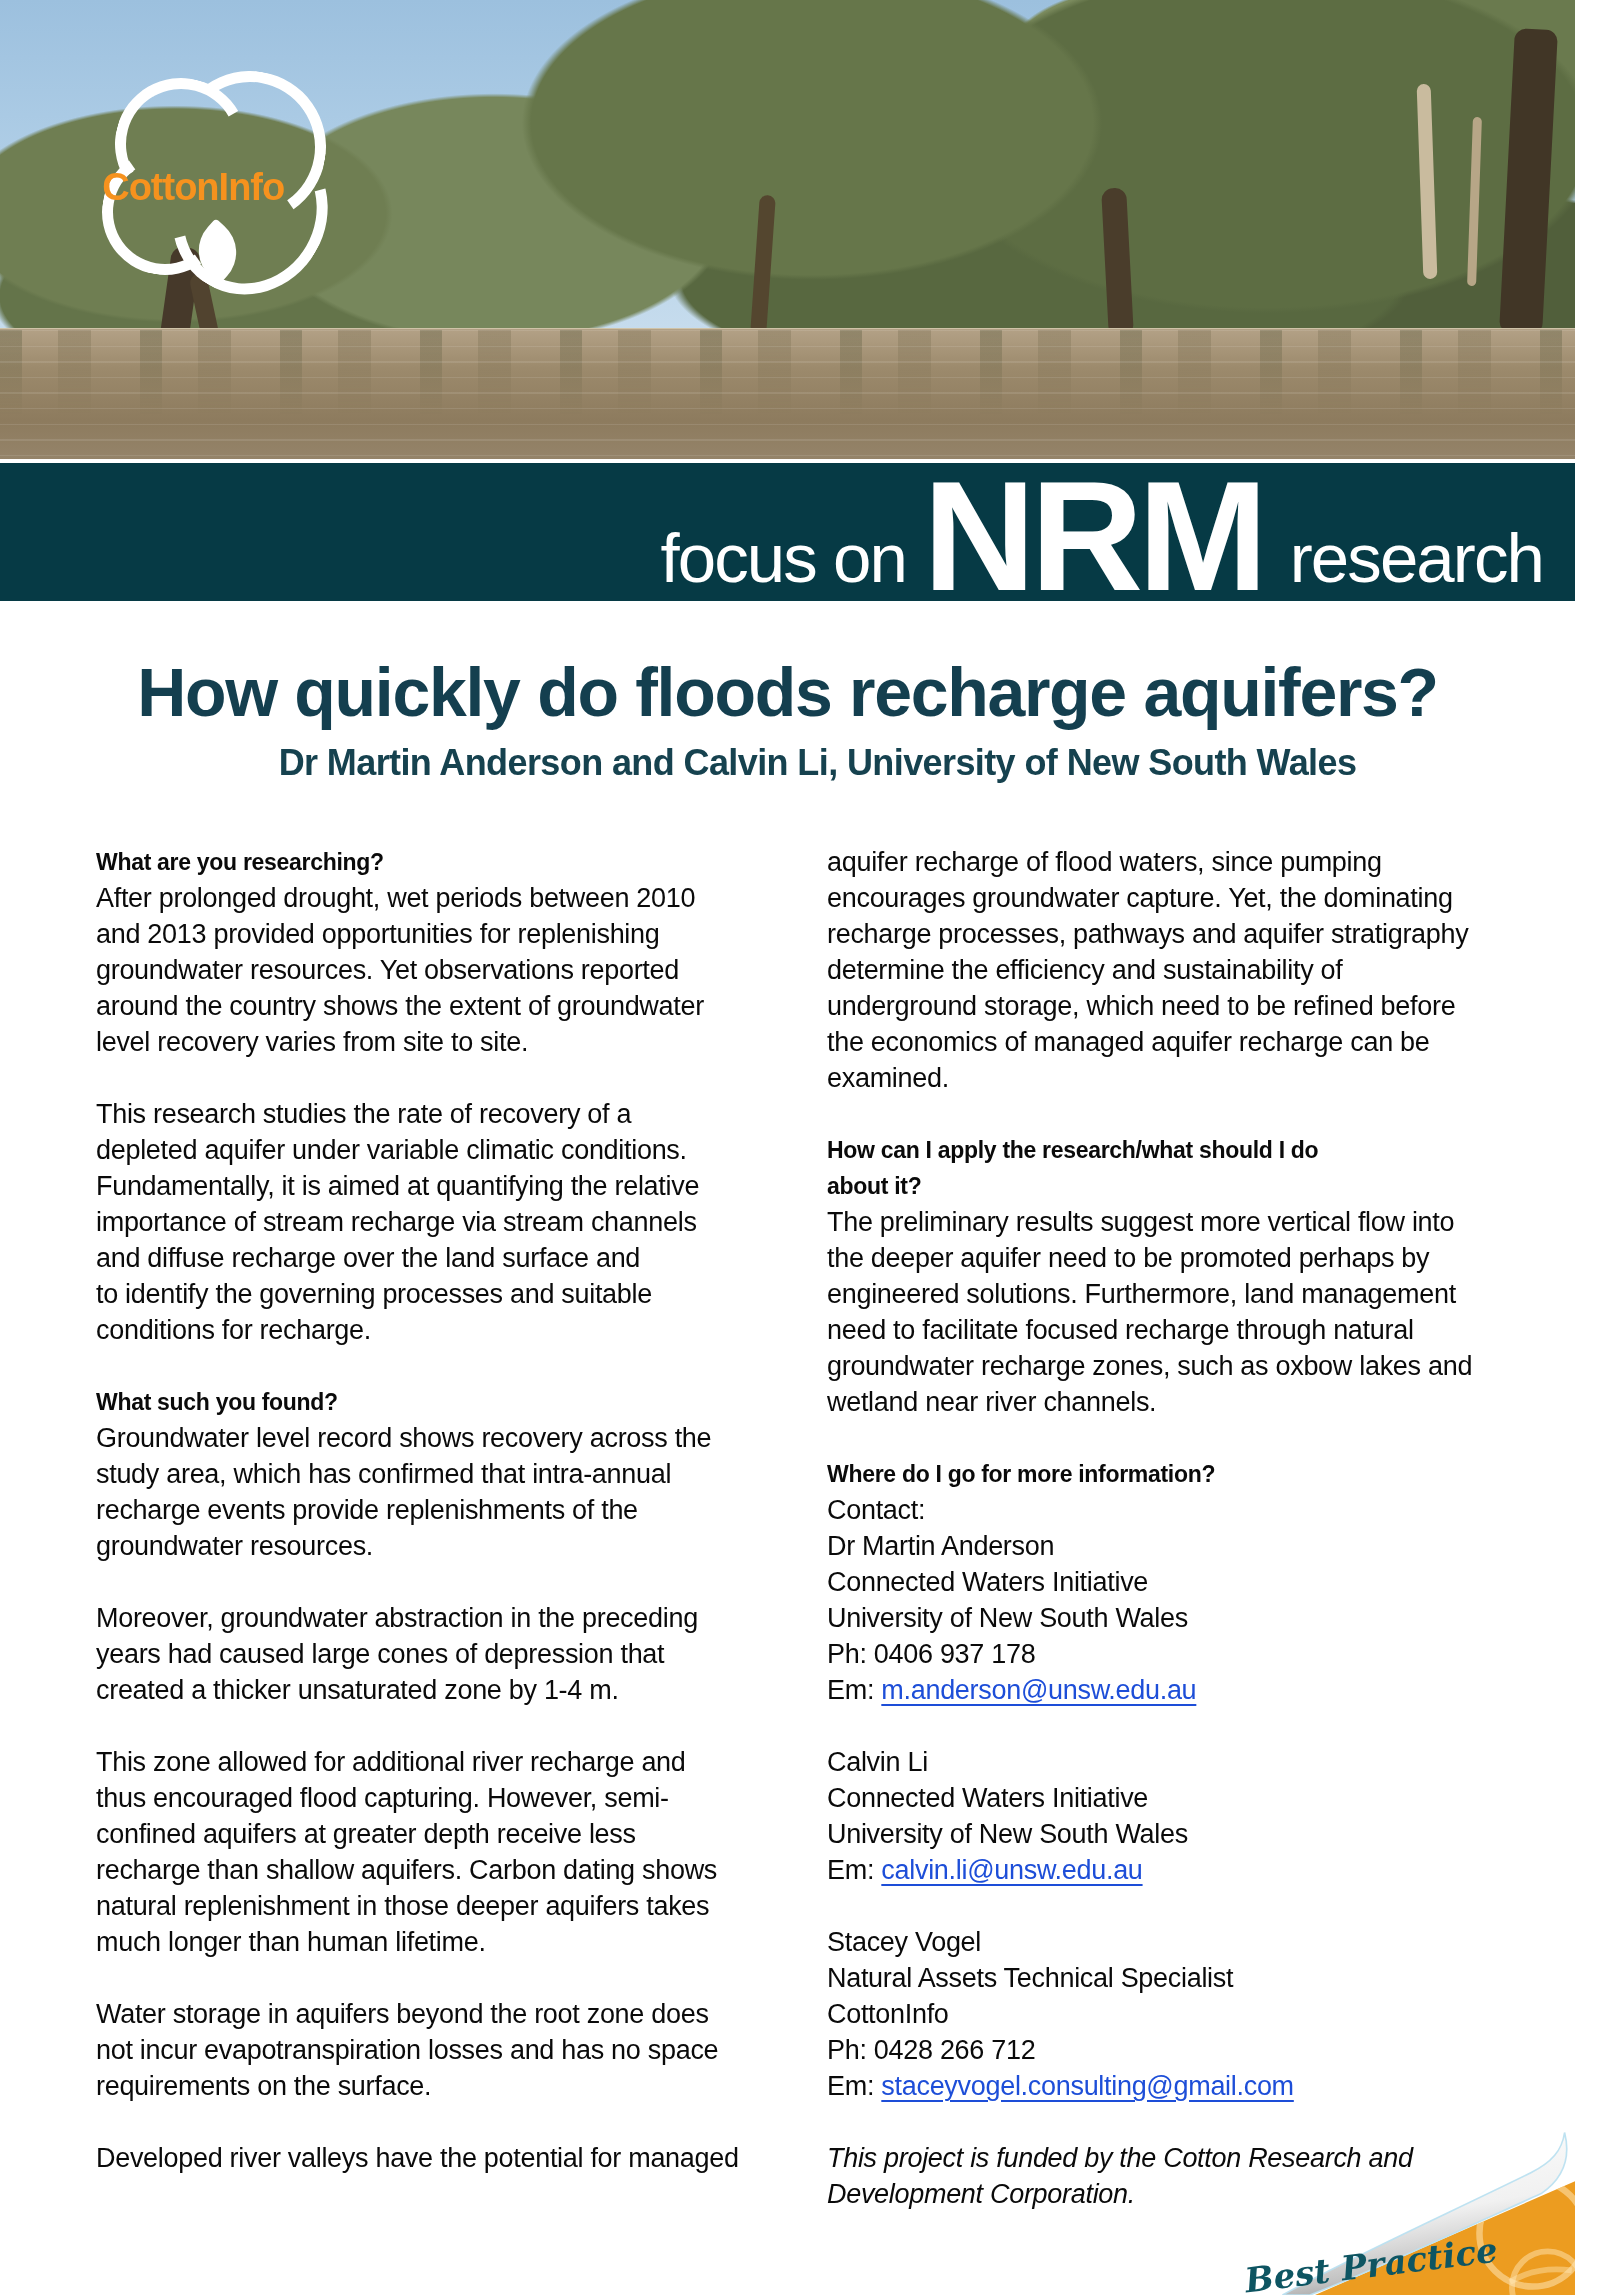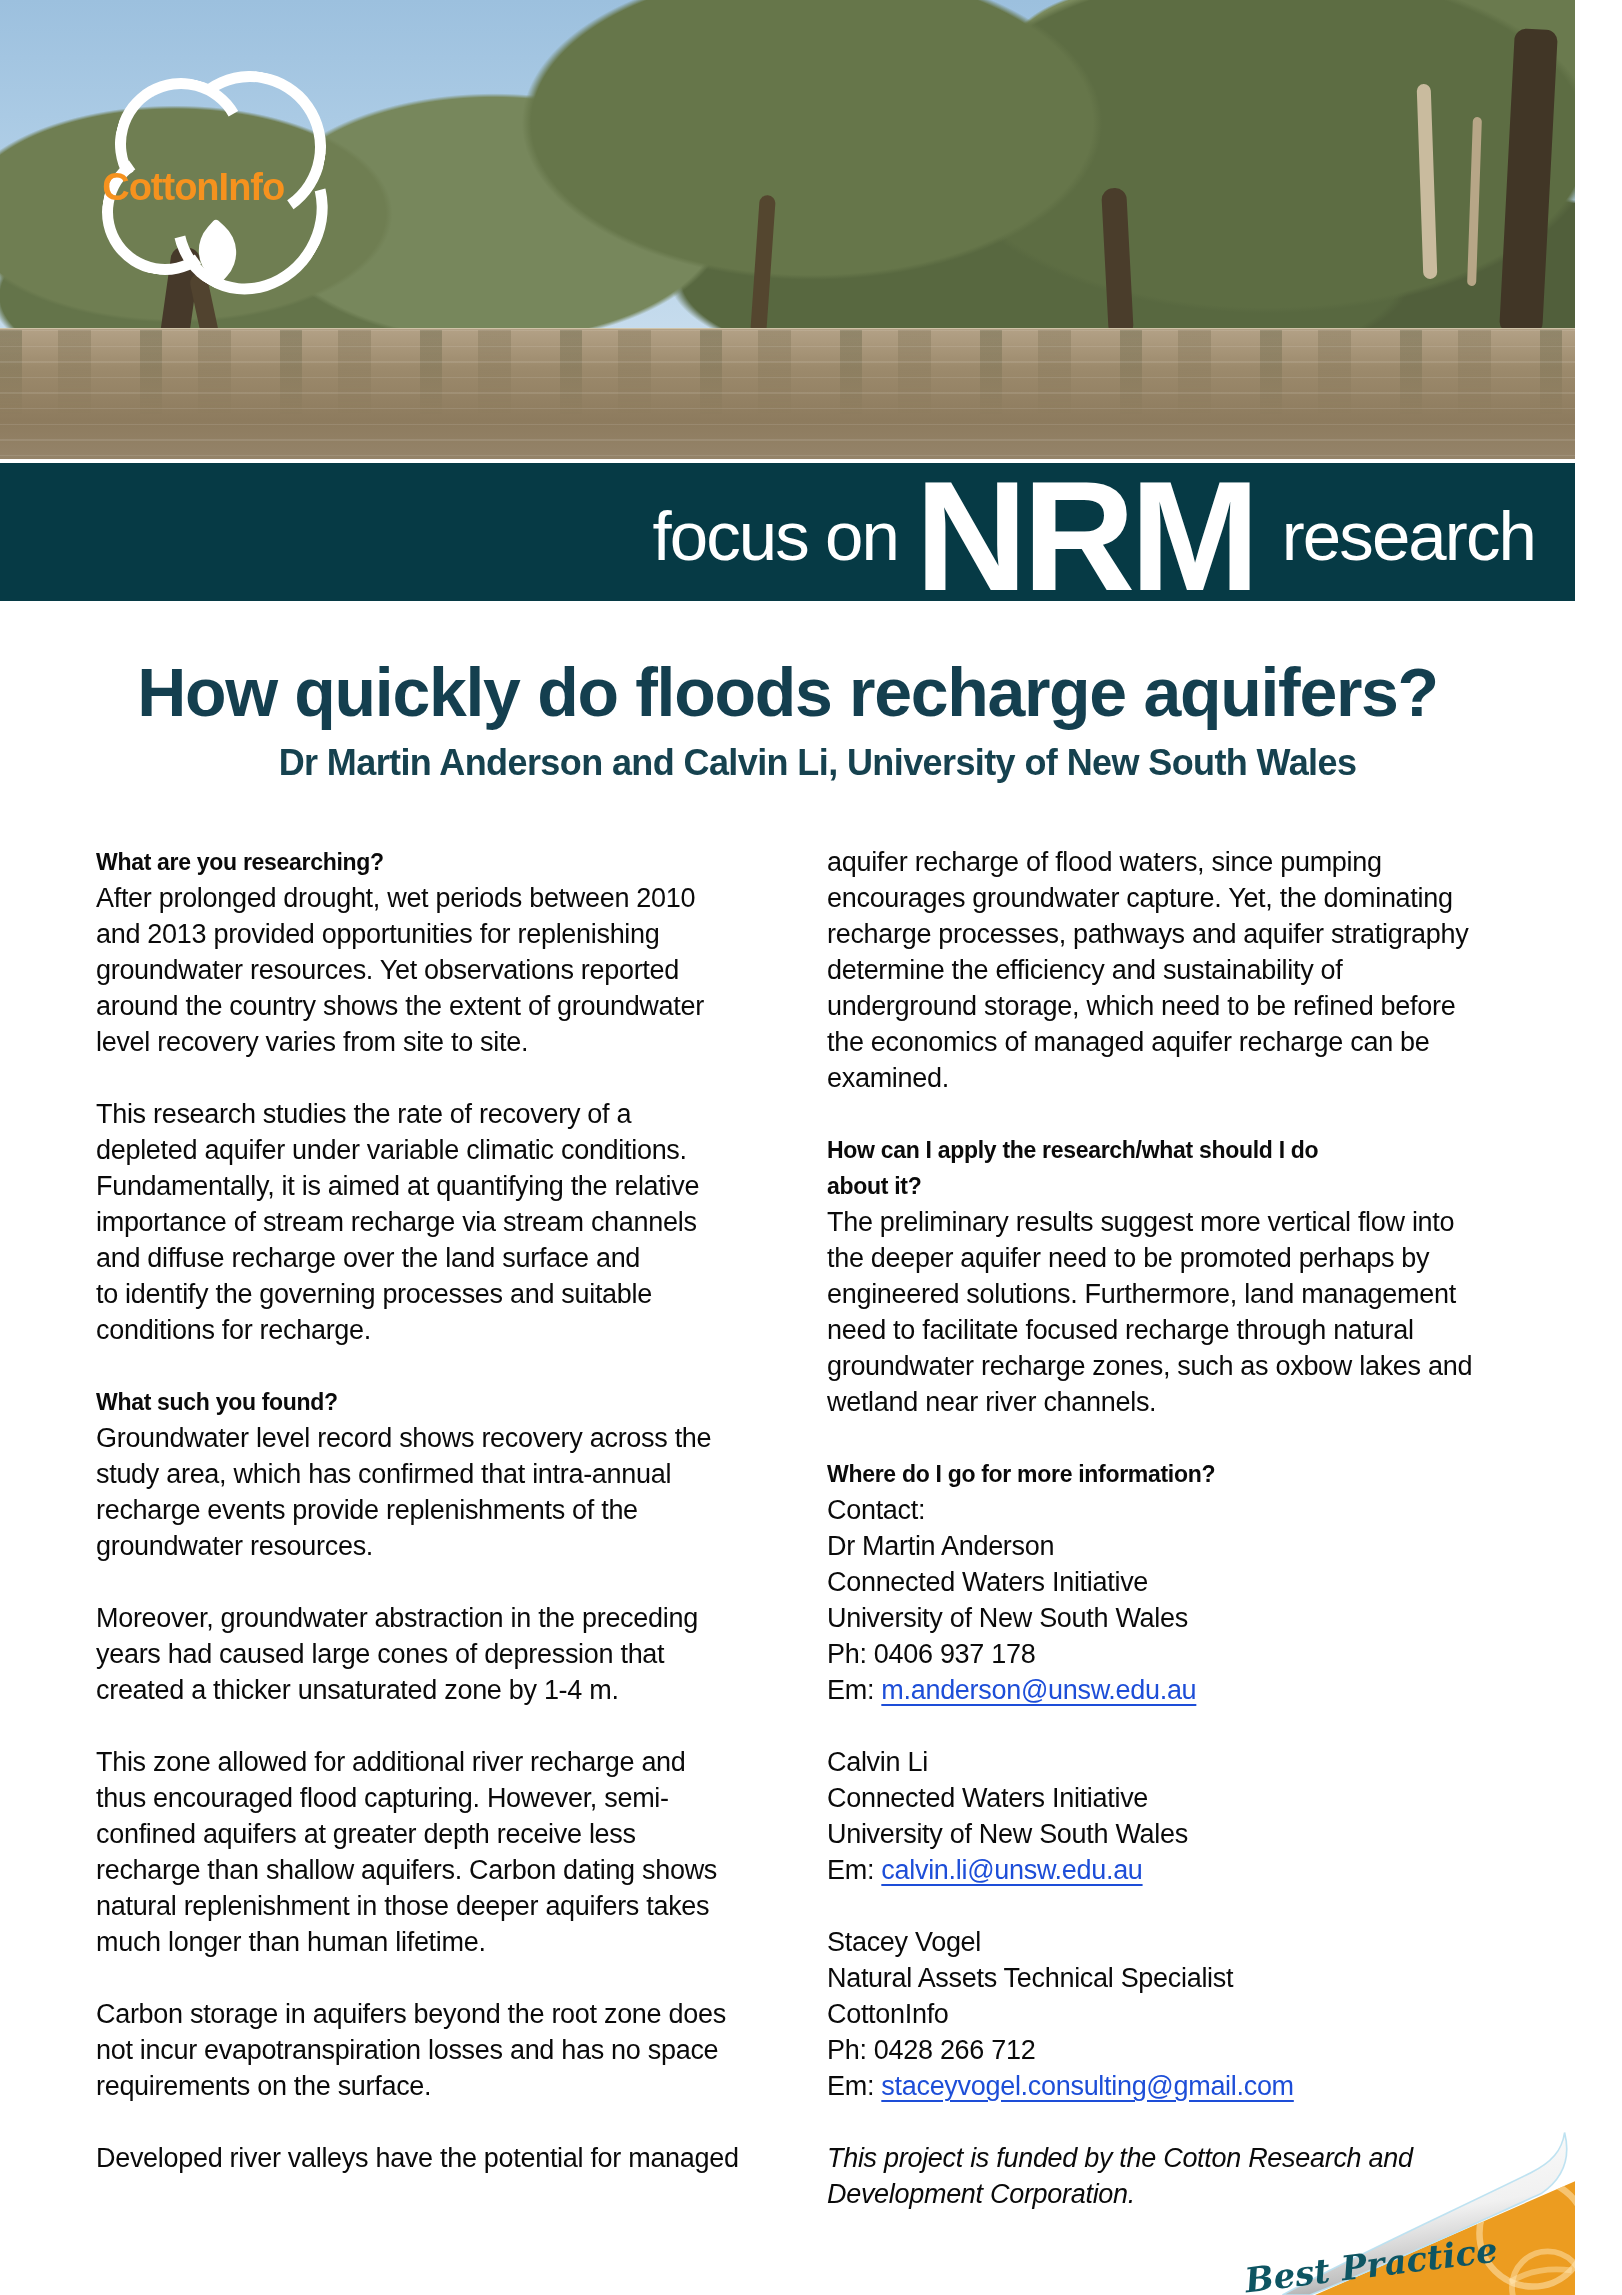--- a/index.html
+++ b/index.html
@@ -60,7 +60,7 @@
 
   
   .strap { position:absolute; left:0; top:463px; width:100%; height:138px; background:#063a45; }
-  .strap-text { position:absolute; right:40px; bottom:2.6px; display:flex; align-items:center; color:#fff; white-space:pre; }
+  .strap-text { position:absolute; right:32px; bottom:2.6px; display:flex; align-items:flex-end; color:#fff; white-space:pre; }
   .strap-prefix, .strap-suffix { font-size:69px; font-weight:400; letter-spacing:-1.9px; }
   .strap-highlight { font-size:156px; font-weight:bold; letter-spacing:-5.2px; line-height:.80; margin:0 27px 0 17px; }
 

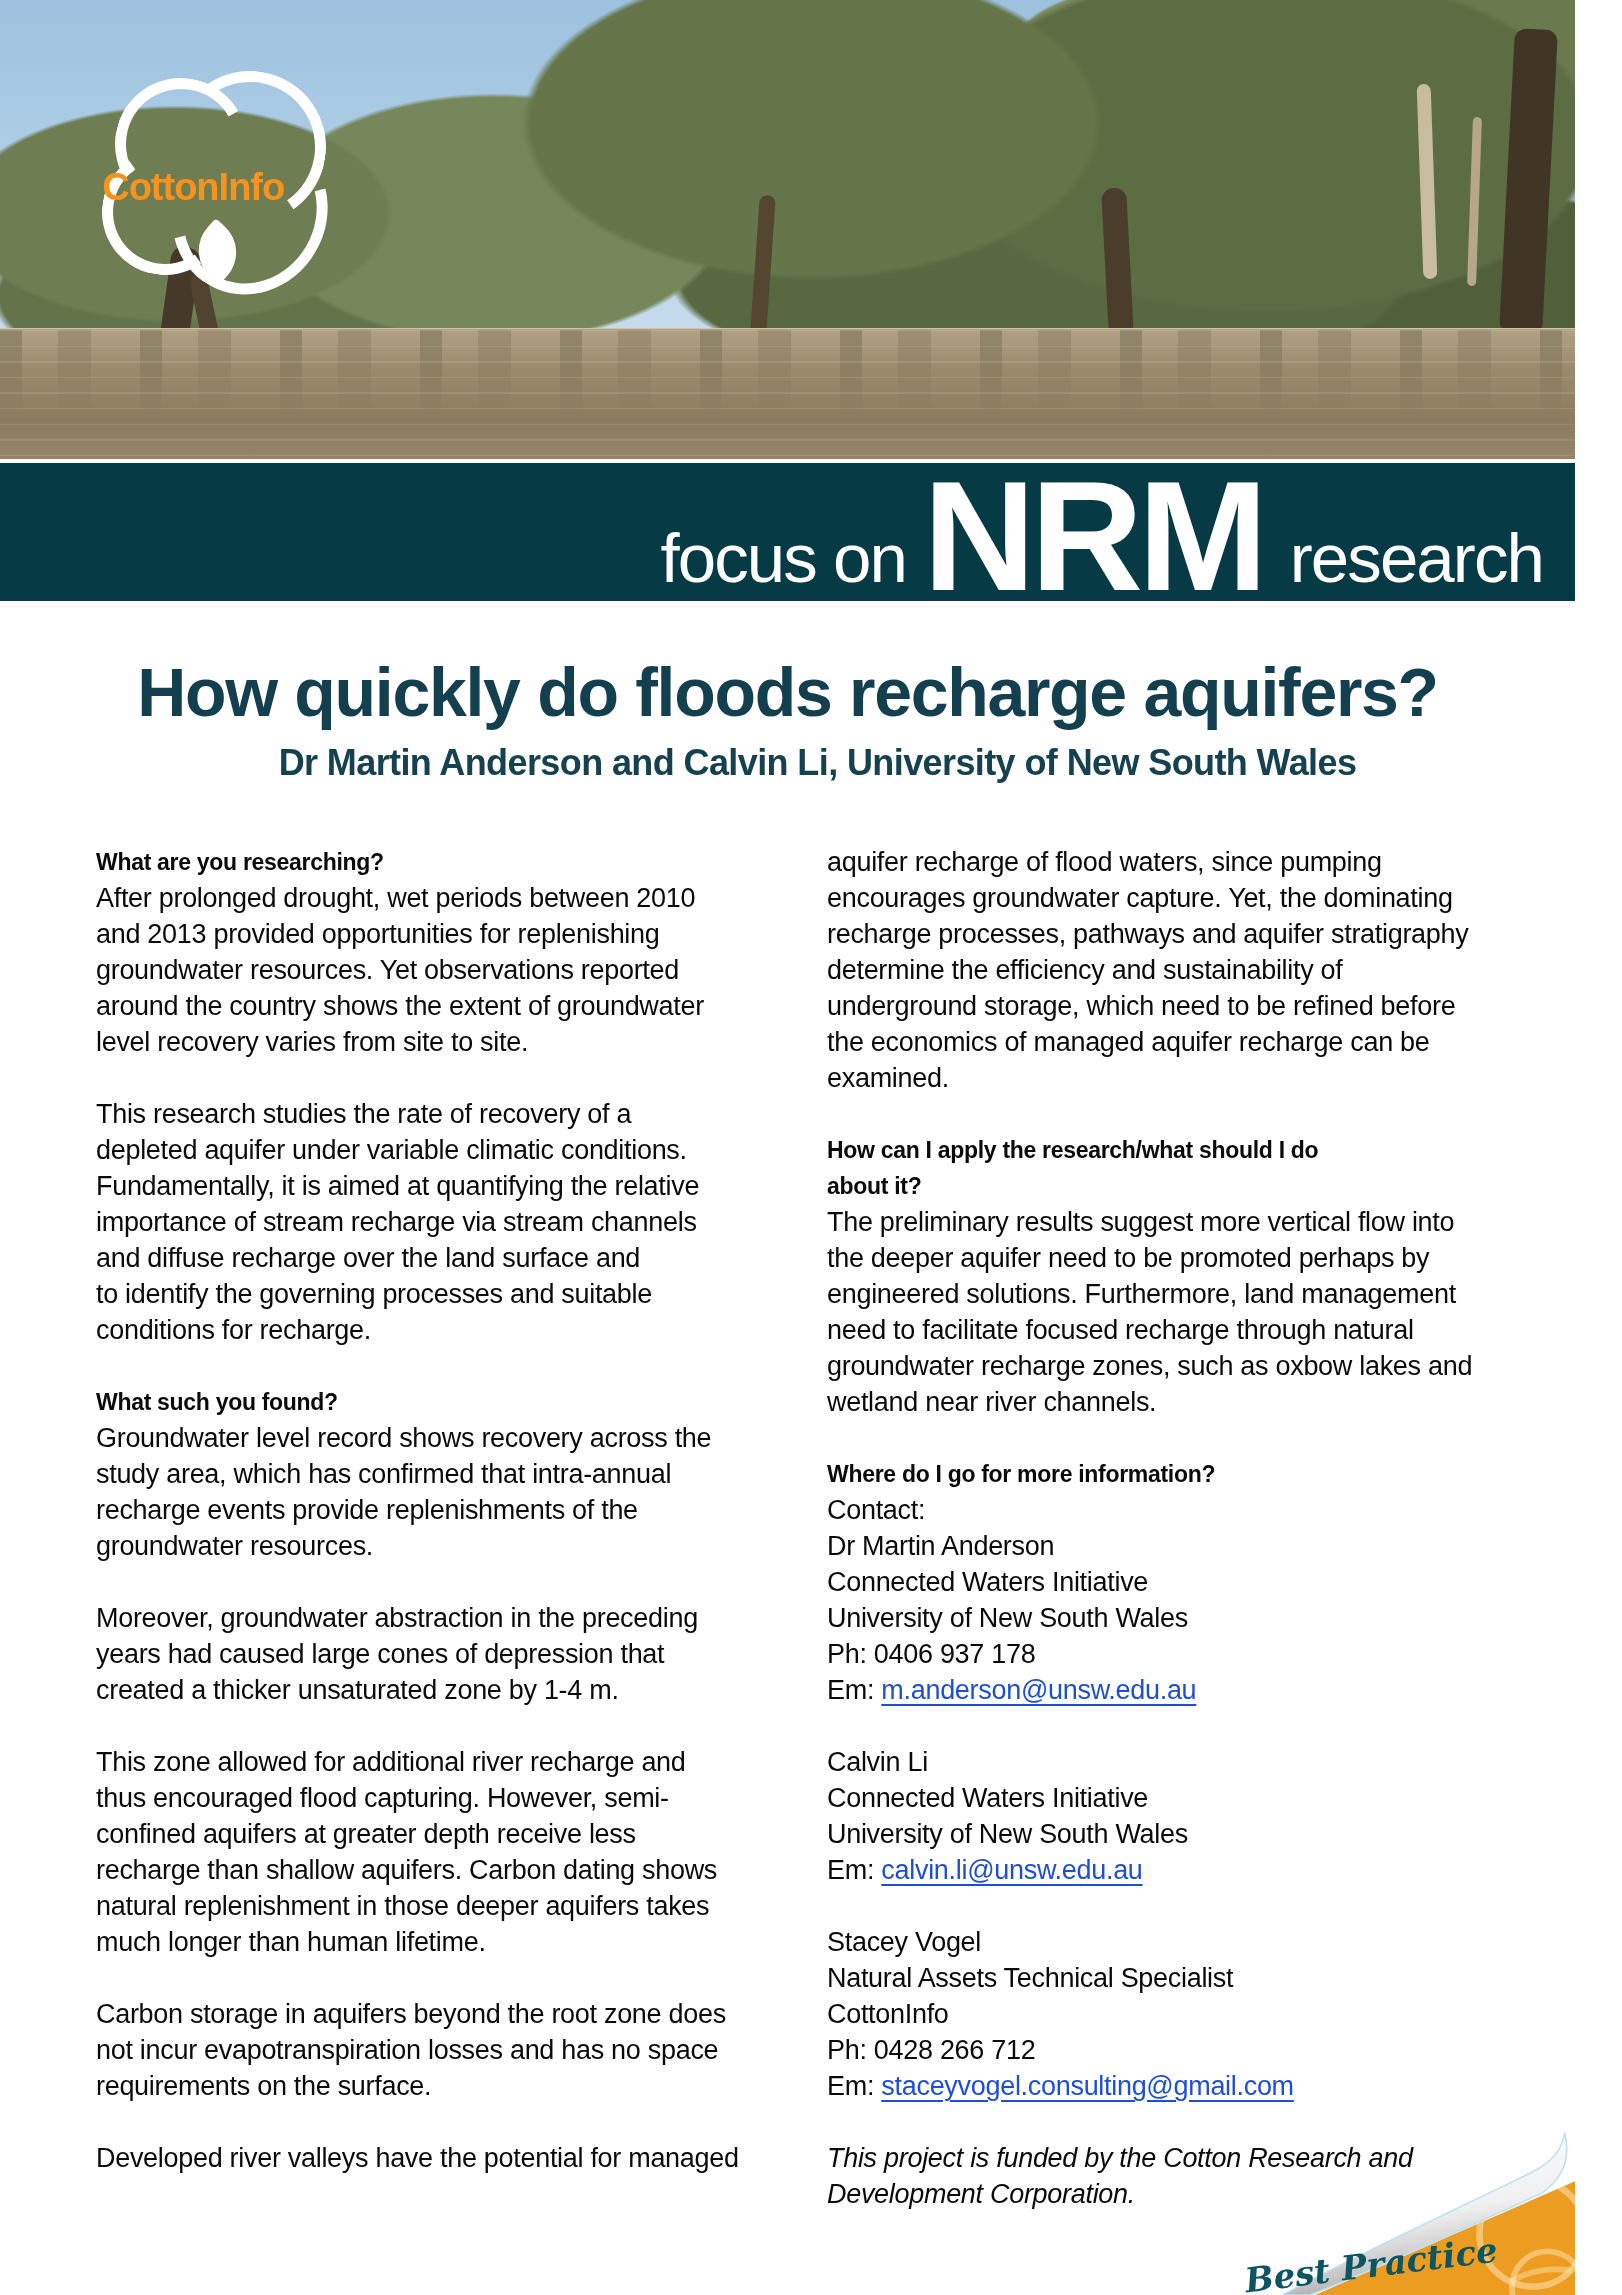--- a/index.html
+++ b/index.html
@@ -154,7 +154,7 @@
 recharge than shallow aquifers. Carbon dating shows
 natural replenishment in those deeper aquifers takes
 much longer than human lifetime.</p>
-      <p>Carbon storage in aquifers beyond the root zone does
+      <p>Water storage in aquifers beyond the root zone does
 not incur evapotranspiration losses and has no space
 requirements on the surface.</p>
       <p>Developed river valleys have the potential for managed</p>

